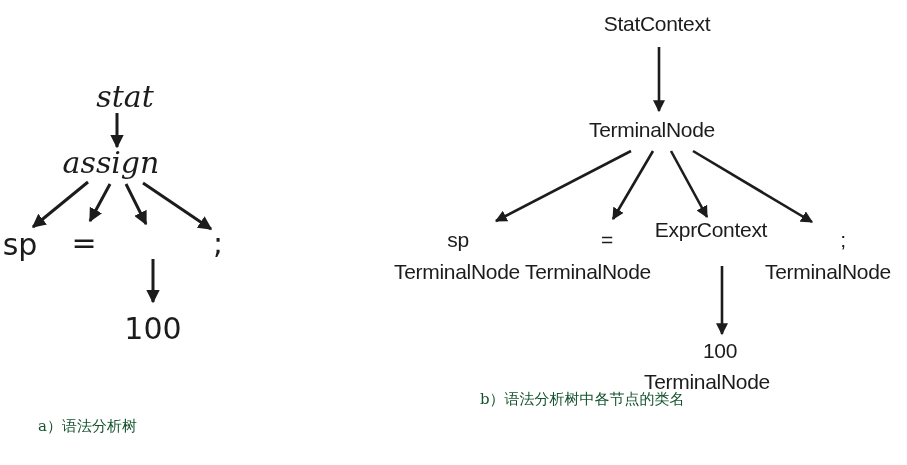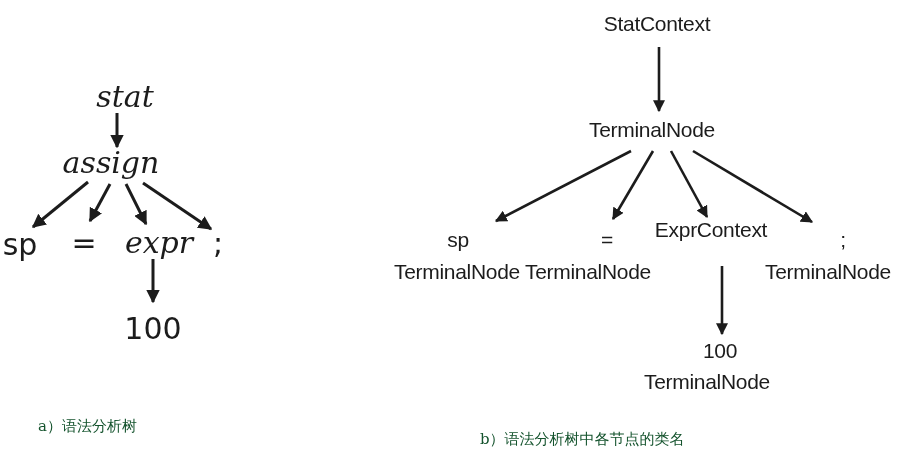--- a/index.html
+++ b/index.html
@@ -87,7 +87,6 @@
   <span class="node rule-a" style="left:111px; top:146px;">assign</span>
   <span class="node token-a" style="left:20px;  top:228px;">sp</span>
   <span class="node token-a" style="left:84px;  top:226px;">=</span>
-  <span class="node rule-a" style="left:159px; top:226px;">expr</span>
   <span class="node token-a" style="left:218px; top:226px;">;</span>
   <span class="node token-a" style="left:153px; top:312px;">100</span>
 

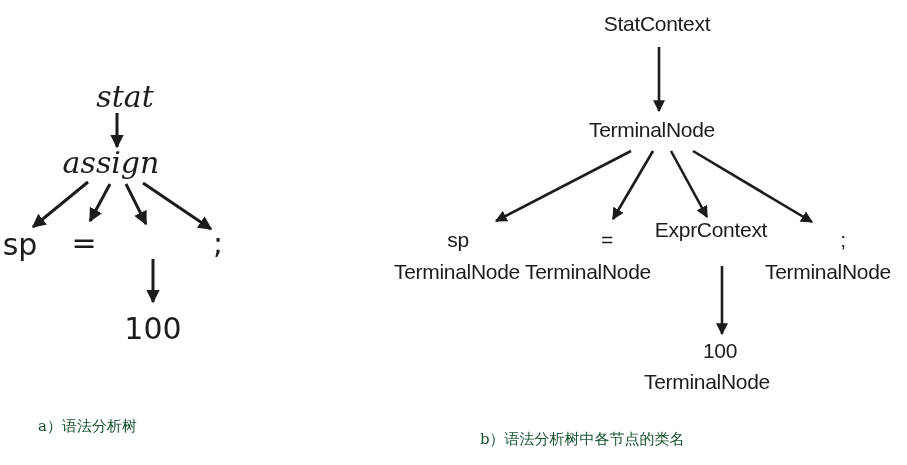--- a/index.html
+++ b/index.html
@@ -108,7 +108,7 @@
   <span class="node label-b" style="left:707px; top:370px;">TerminalNode</span>
 
   <span class="caption" style="left:38px;  top:417px;">a）语法分析树</span>
-  <span class="caption" style="left:480px; top:430px;">b）语法分析树中各节点的类名</span>
+  <span class="caption" style="left:480px; top:390px;">b）语法分析树中各节点的类名</span>
 
 </div>
 

